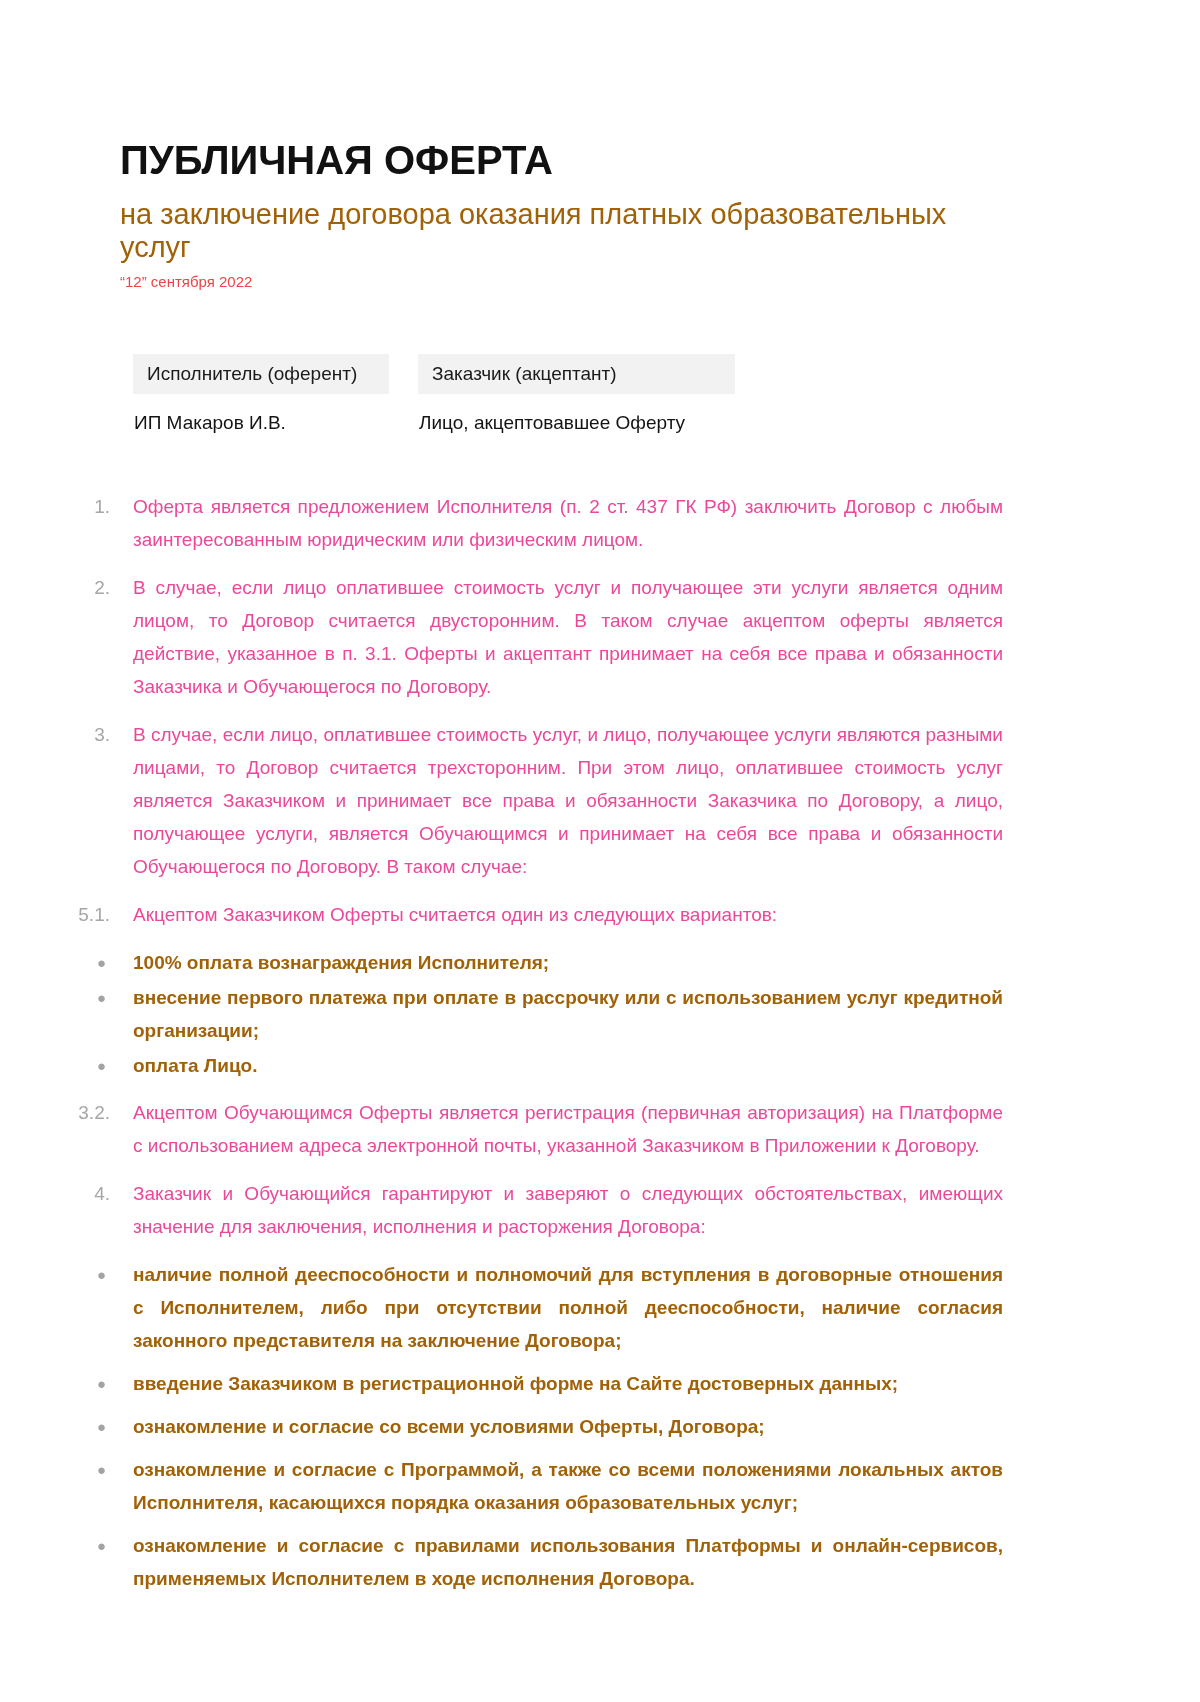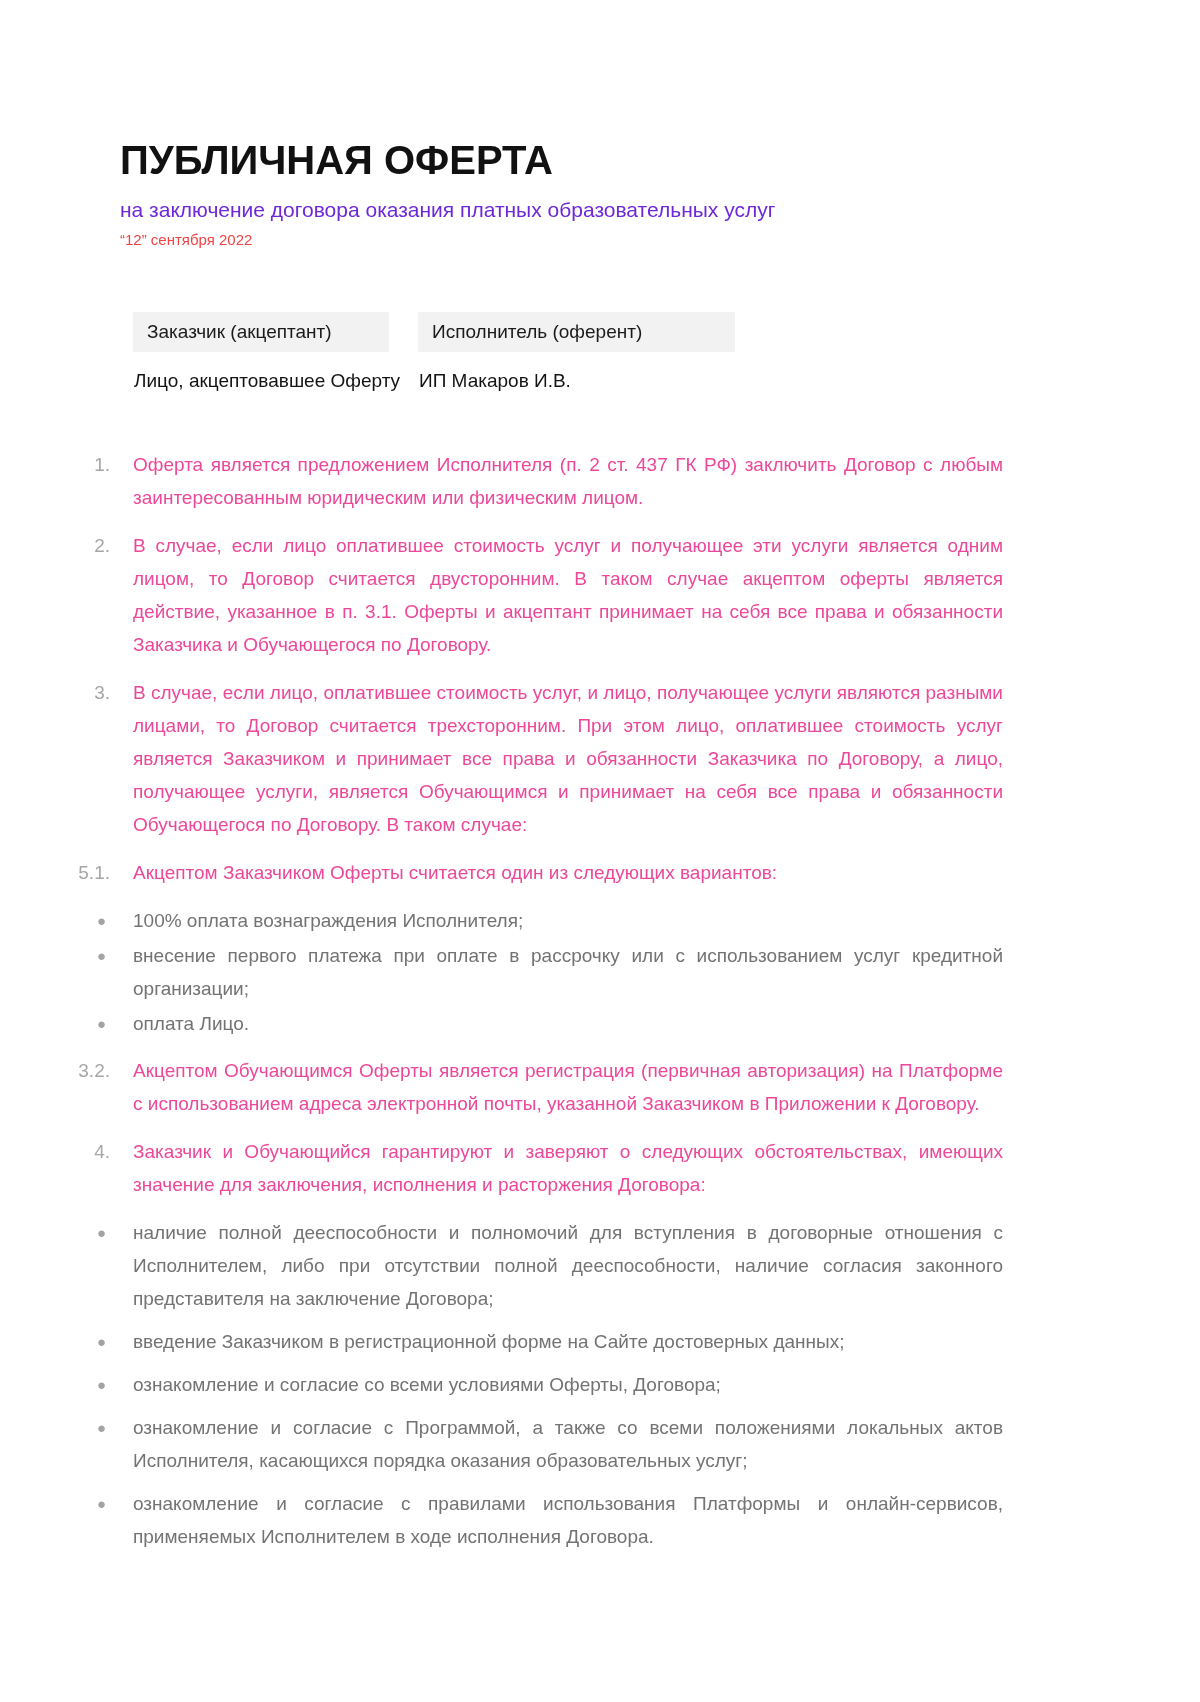--- a/index.html
+++ b/index.html
@@ -18,7 +18,7 @@
     font-size:40px; font-weight:700; line-height:1.12;
     letter-spacing:0px; color:#111;
   }
-  .hdr .subtitle { font-size:21px; font-weight:400; margin-top:15px; color:#6d28d9; }
+  .hdr .subtitle { font-size:29px; font-weight:400; margin-top:15px; color:#a16207; }
   .hdr .docdate  { font-size:15px; font-weight:400; margin-top:9px;  color:#ef4444; }
 
   

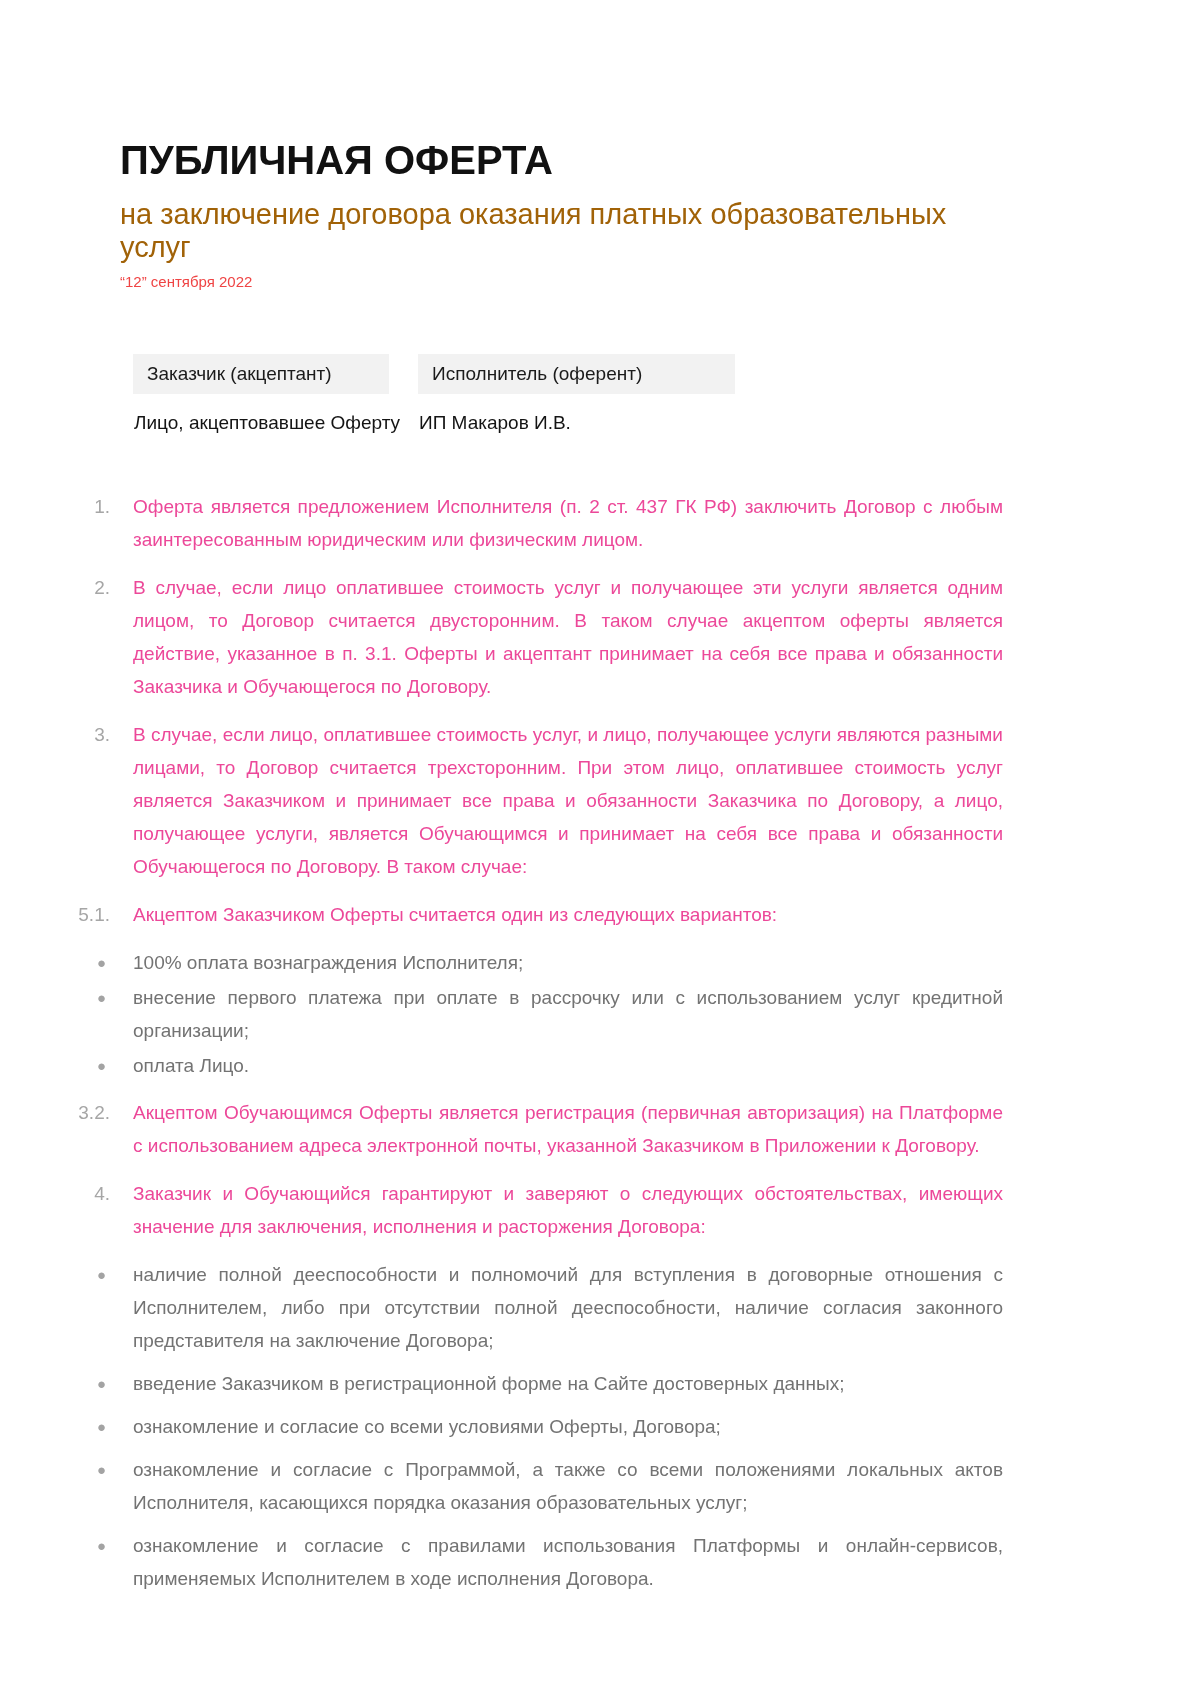--- a/index.html
+++ b/index.html
@@ -60,12 +60,12 @@
 
   <section class="parties" id="parties">
       <div class="party-col">
+        <div class="party-label">Исполнитель (оферент)</div>
+        <div class="party-value">ИП Макаров И.В.</div>
+      </div>
+      <div class="party-col">
         <div class="party-label">Заказчик (акцептант)</div>
         <div class="party-value">Лицо, акцептовавшее Оферту</div>
-      </div>
-      <div class="party-col">
-        <div class="party-label">Исполнитель (оферент)</div>
-        <div class="party-value">ИП Макаров И.В.</div>
       </div>
     </section>
 

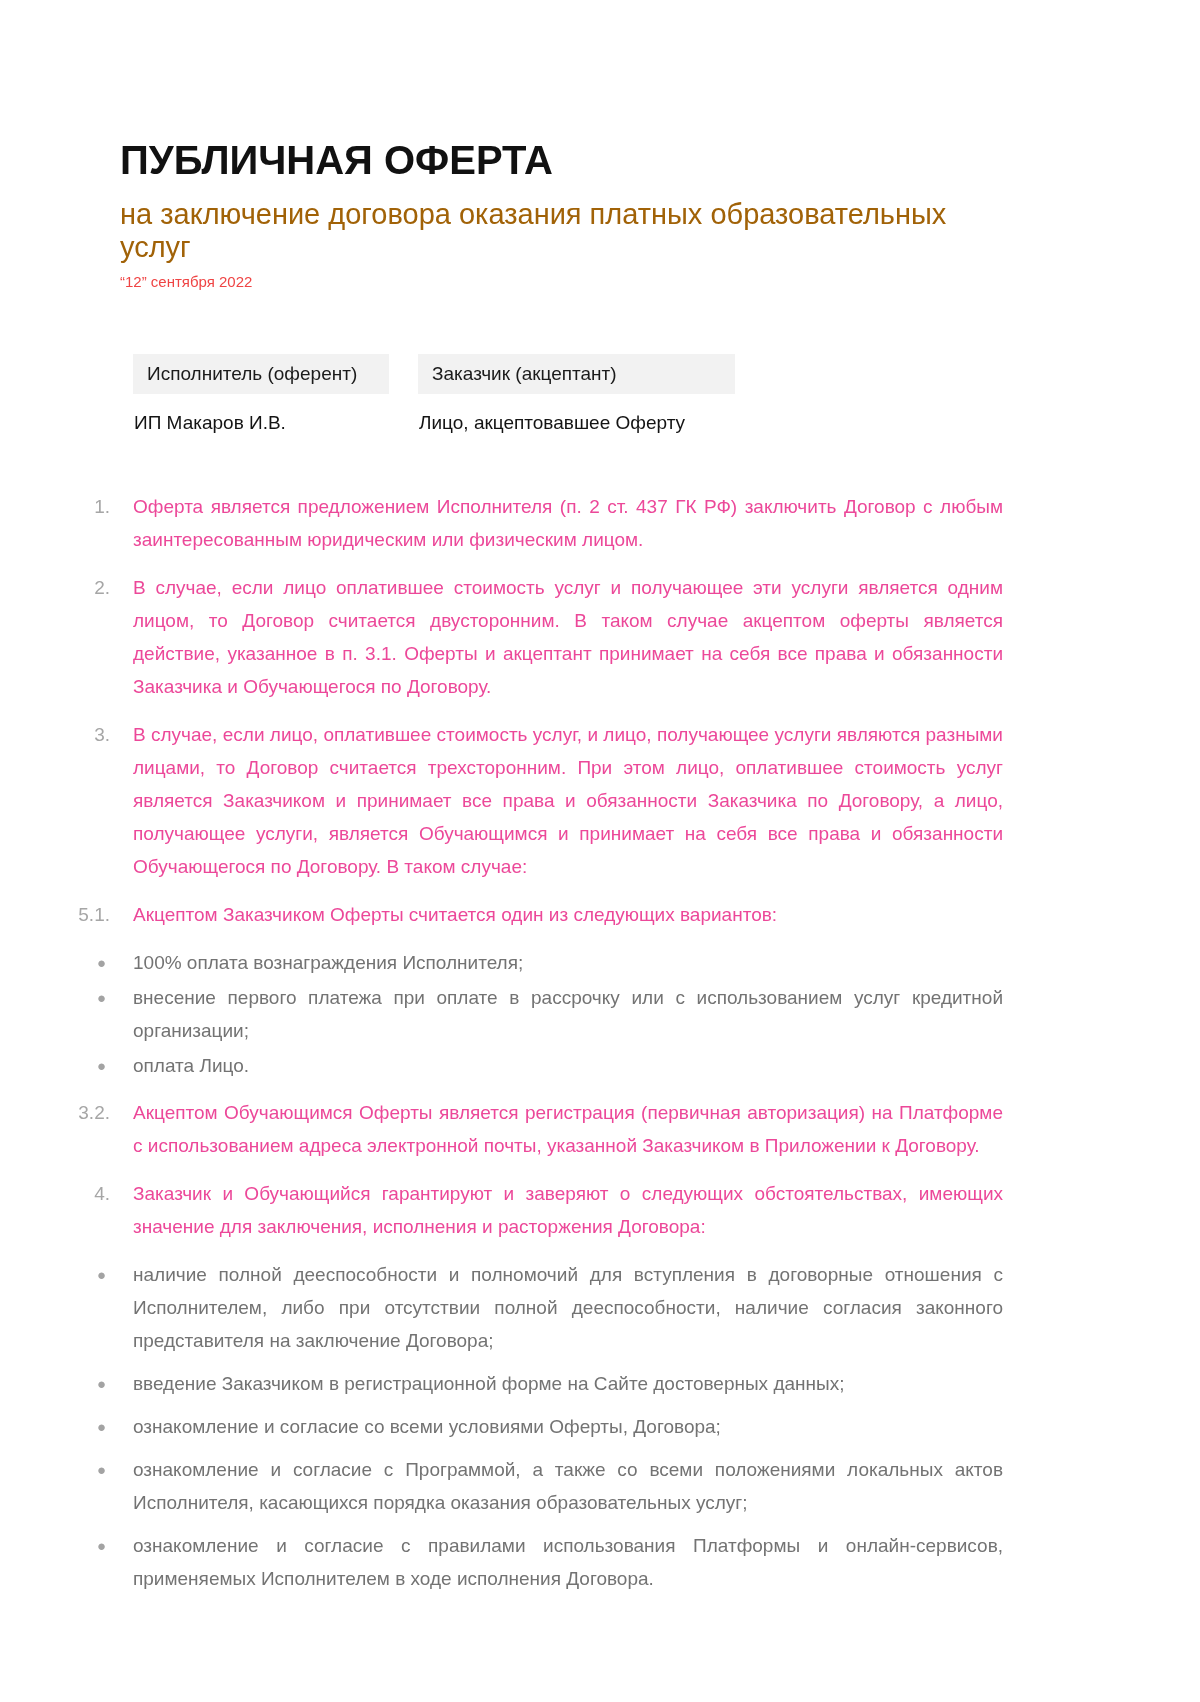--- a/index.html
+++ b/index.html
@@ -42,7 +42,7 @@
   .bullet-group { margin-bottom:14px; }
   .bullet-row { display:flex; }
   .bullet-row .dot { flex:none; margin-left:34px; width:36px; color:#a3a3a3; font-size:15px; }
-  .bullet-row .txt { flex:1; text-align:justify; color:#737373; }
+  .bullet-row .txt { flex:1; text-align:justify; color:#a16207;font-weight:bold; }
   .bullet-group.tight .bullet-row { margin-bottom:2px; }
   .bullet-group.loose .bullet-row { margin-bottom:10px; }
   .bullet-group.loose .bullet-row:last-child { margin-bottom:0; }

